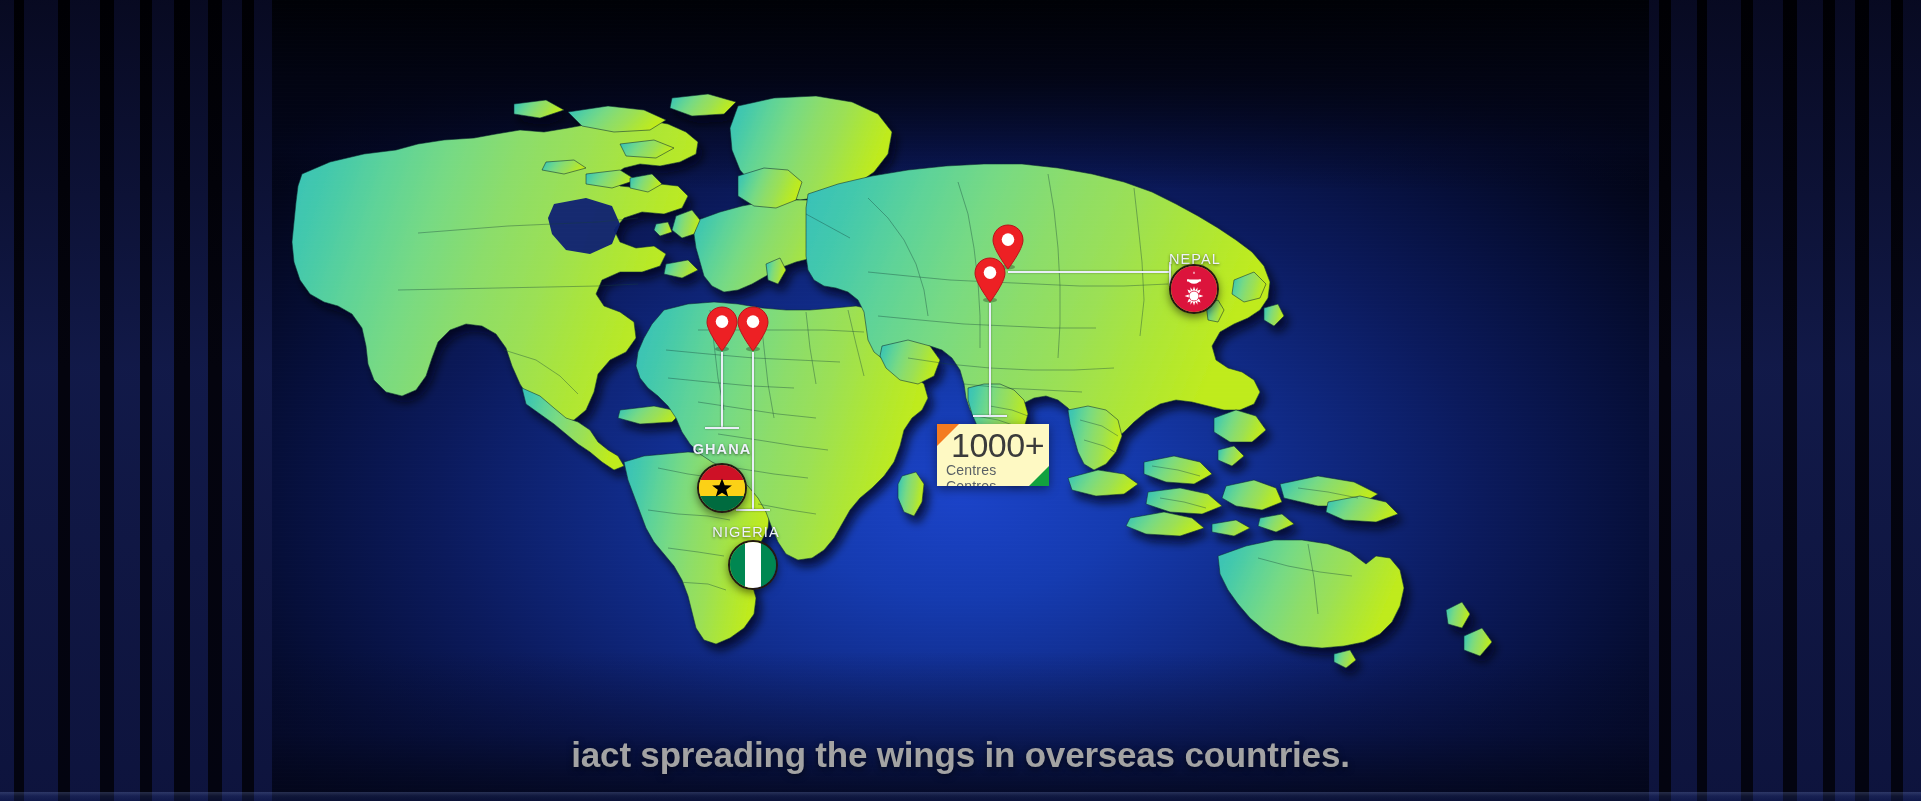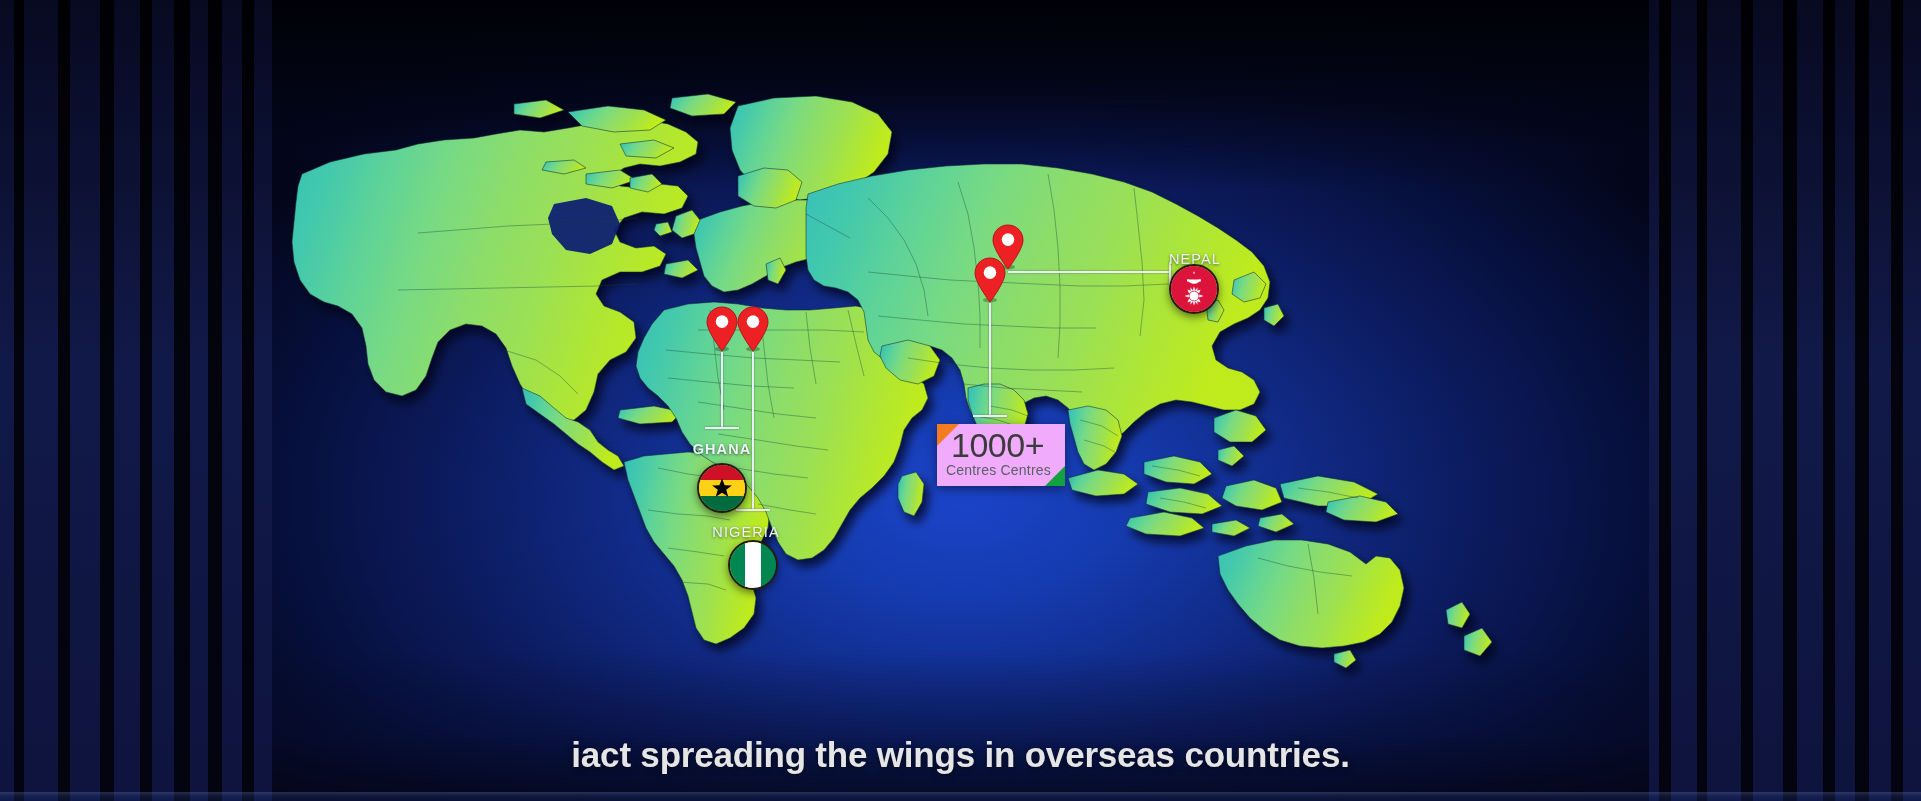--- a/index.html
+++ b/index.html
@@ -87,7 +87,7 @@
 
   
   #centres-card{
-    position:absolute;width:128px;height:62px;background:#f0abfc;
+    position:absolute;width:112px;height:62px;background:#fef9c3;
     overflow:hidden;box-shadow:0 3px 10px rgba(0,0,0,.45);
   }
   .card-tri-tl{position:absolute;left:0;top:0;width:0;height:0;

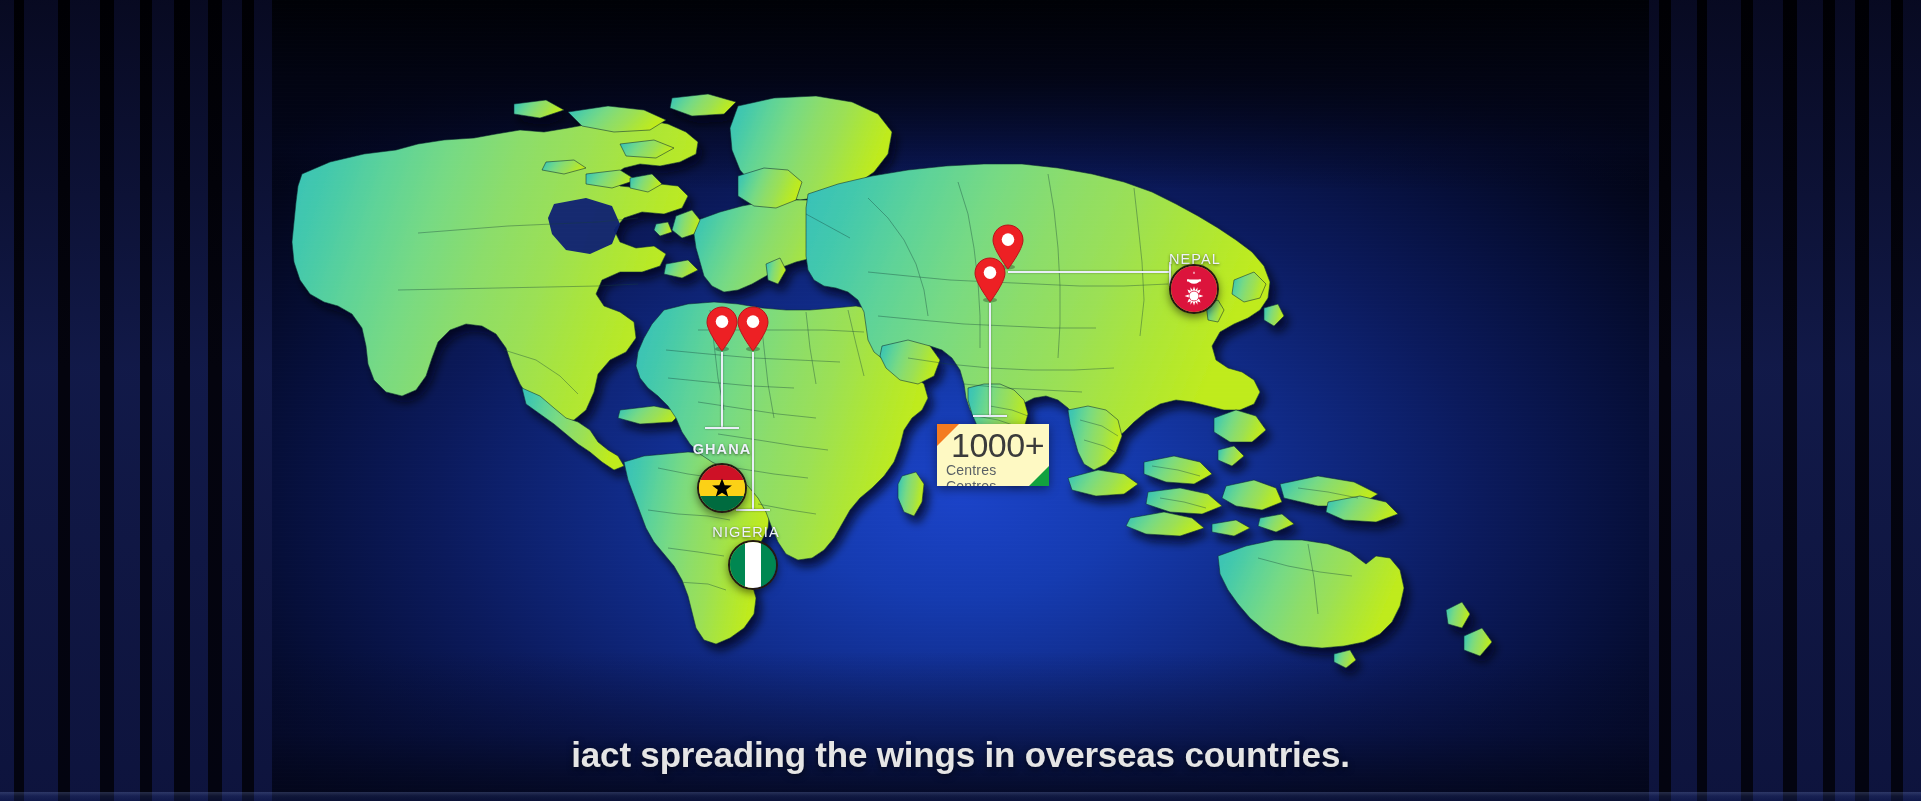--- a/index.html
+++ b/index.html
@@ -106,7 +106,7 @@
   
   #headline{
     position:absolute;left:0;right:0;top:735px;text-align:center;
-    color:#e5e5e5;font-size:35px;font-weight:bold;
+    color:#a3a3a3;font-size:35px;font-weight:bold;
     font-family:"Liberation Sans", sans-serif;letter-spacing:-.2px;
     text-shadow:0 2px 6px rgba(0,0,0,.55);
   }

